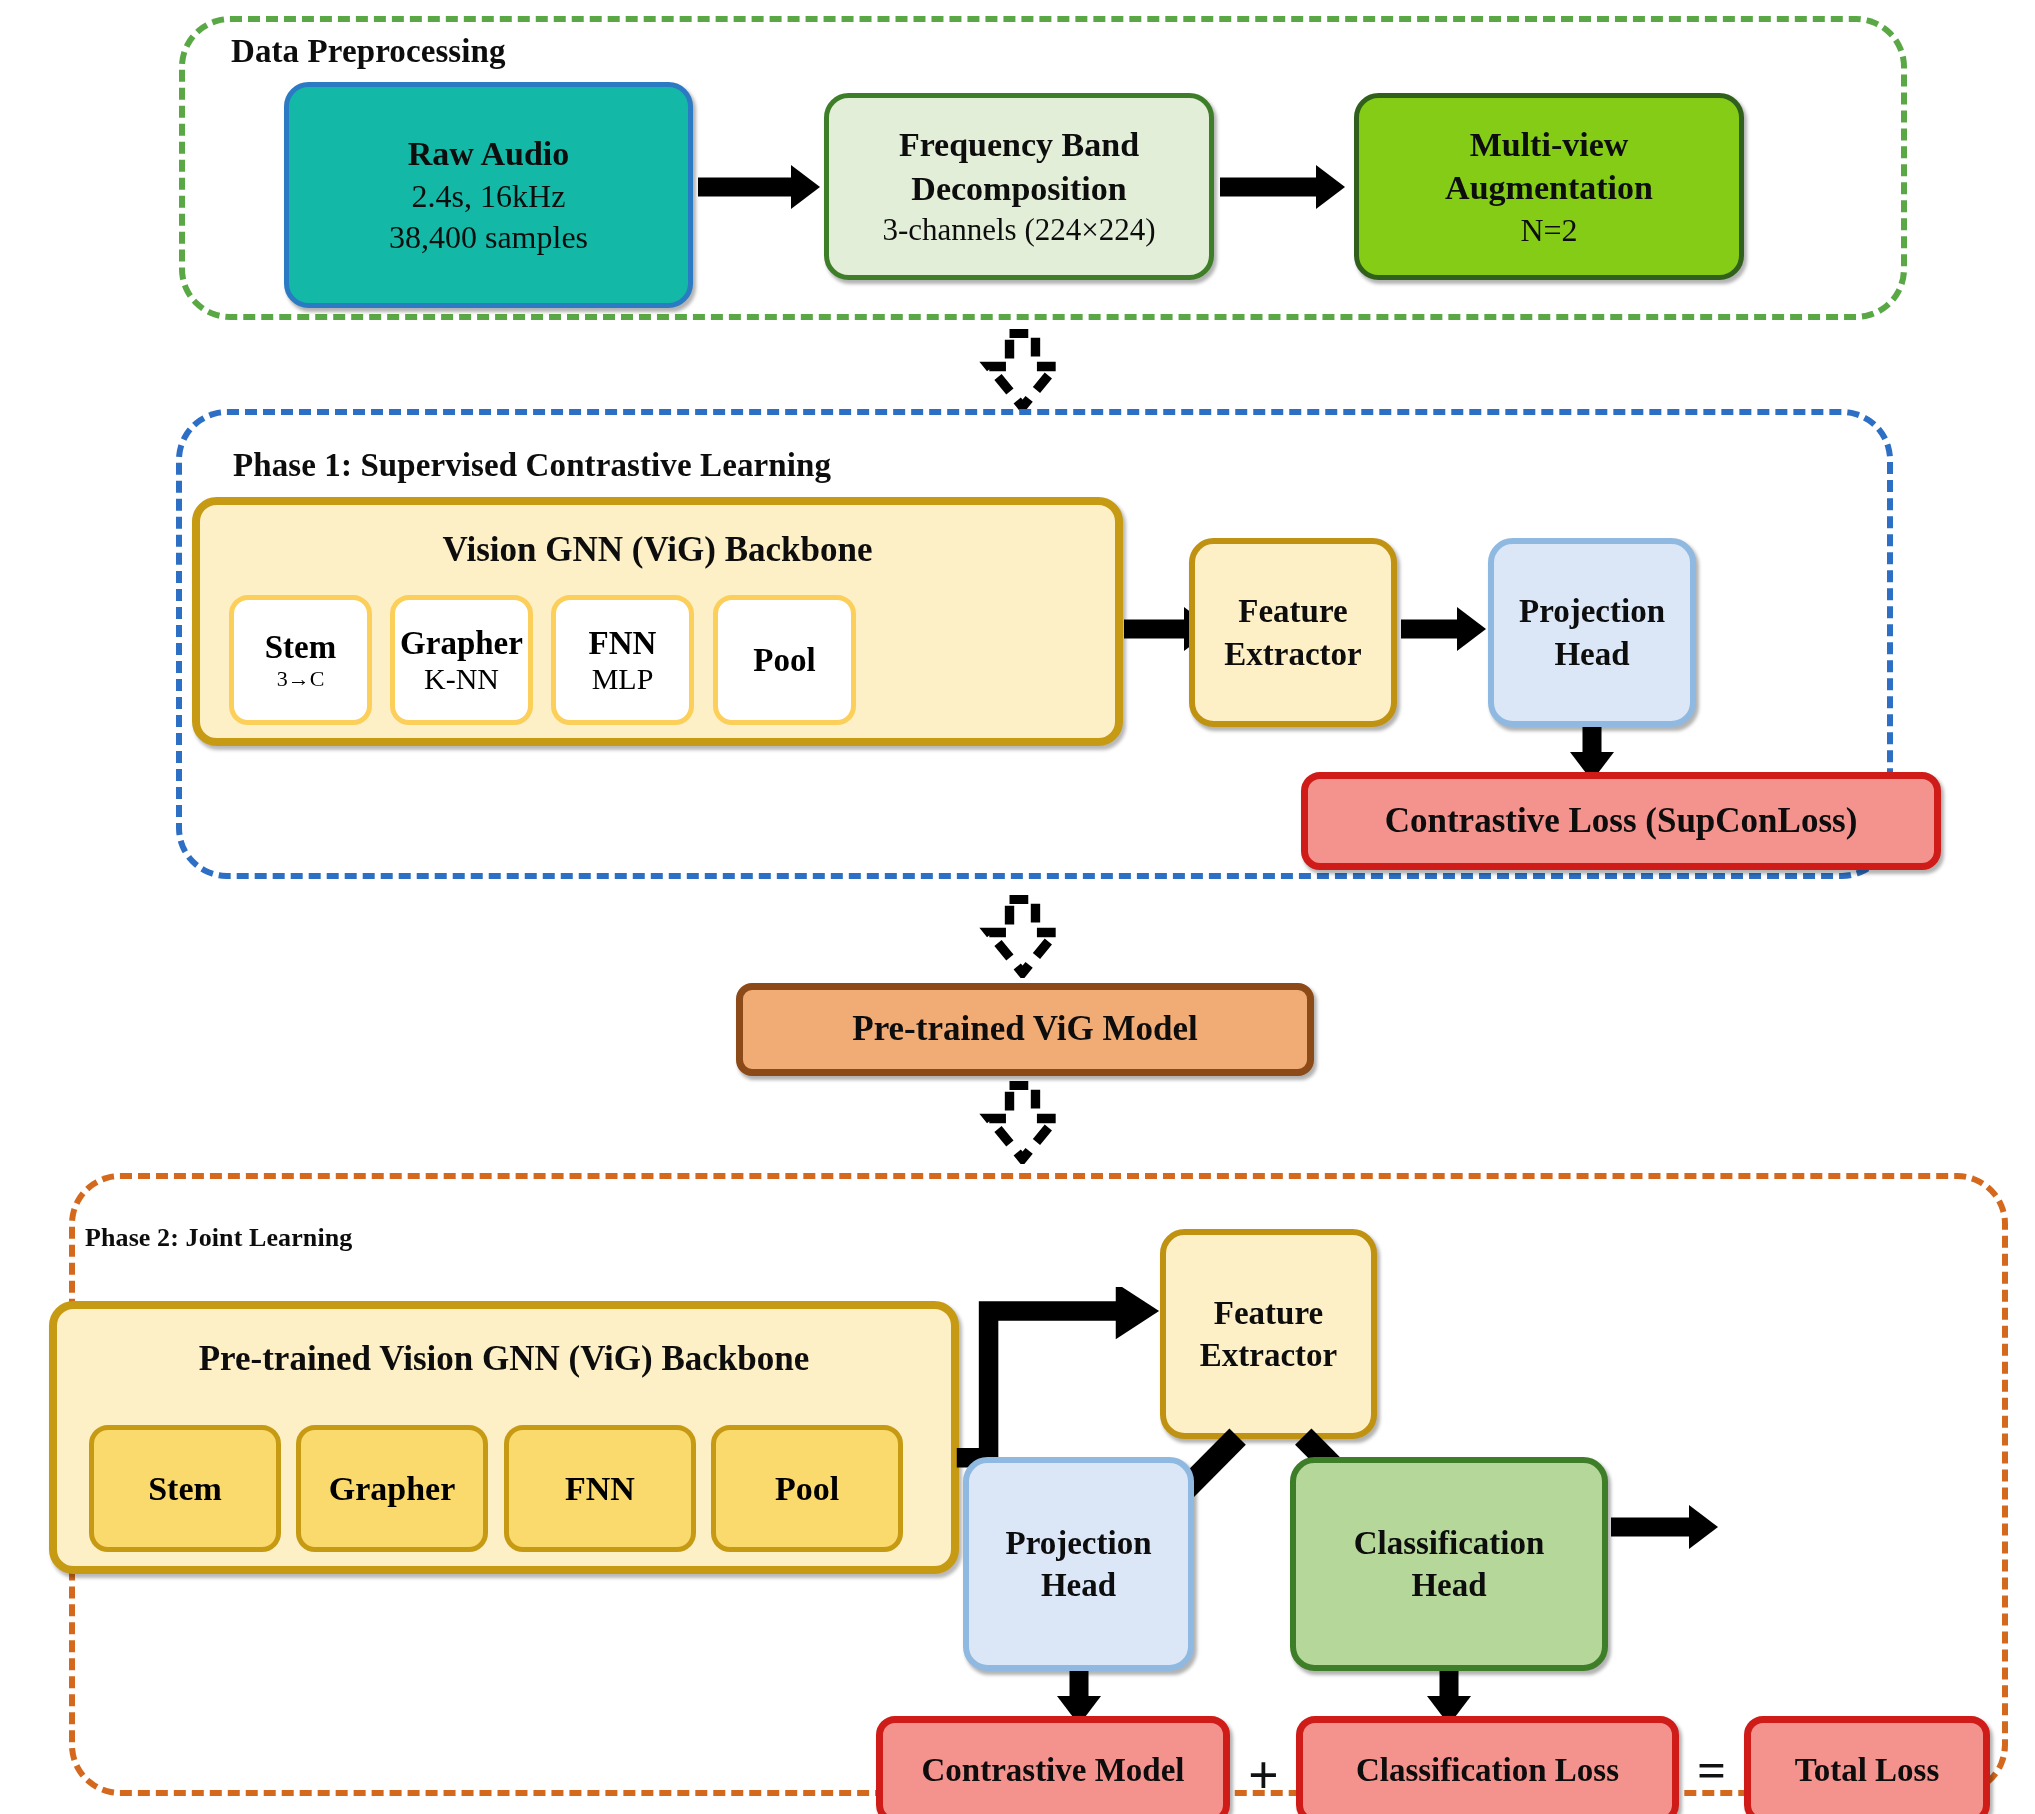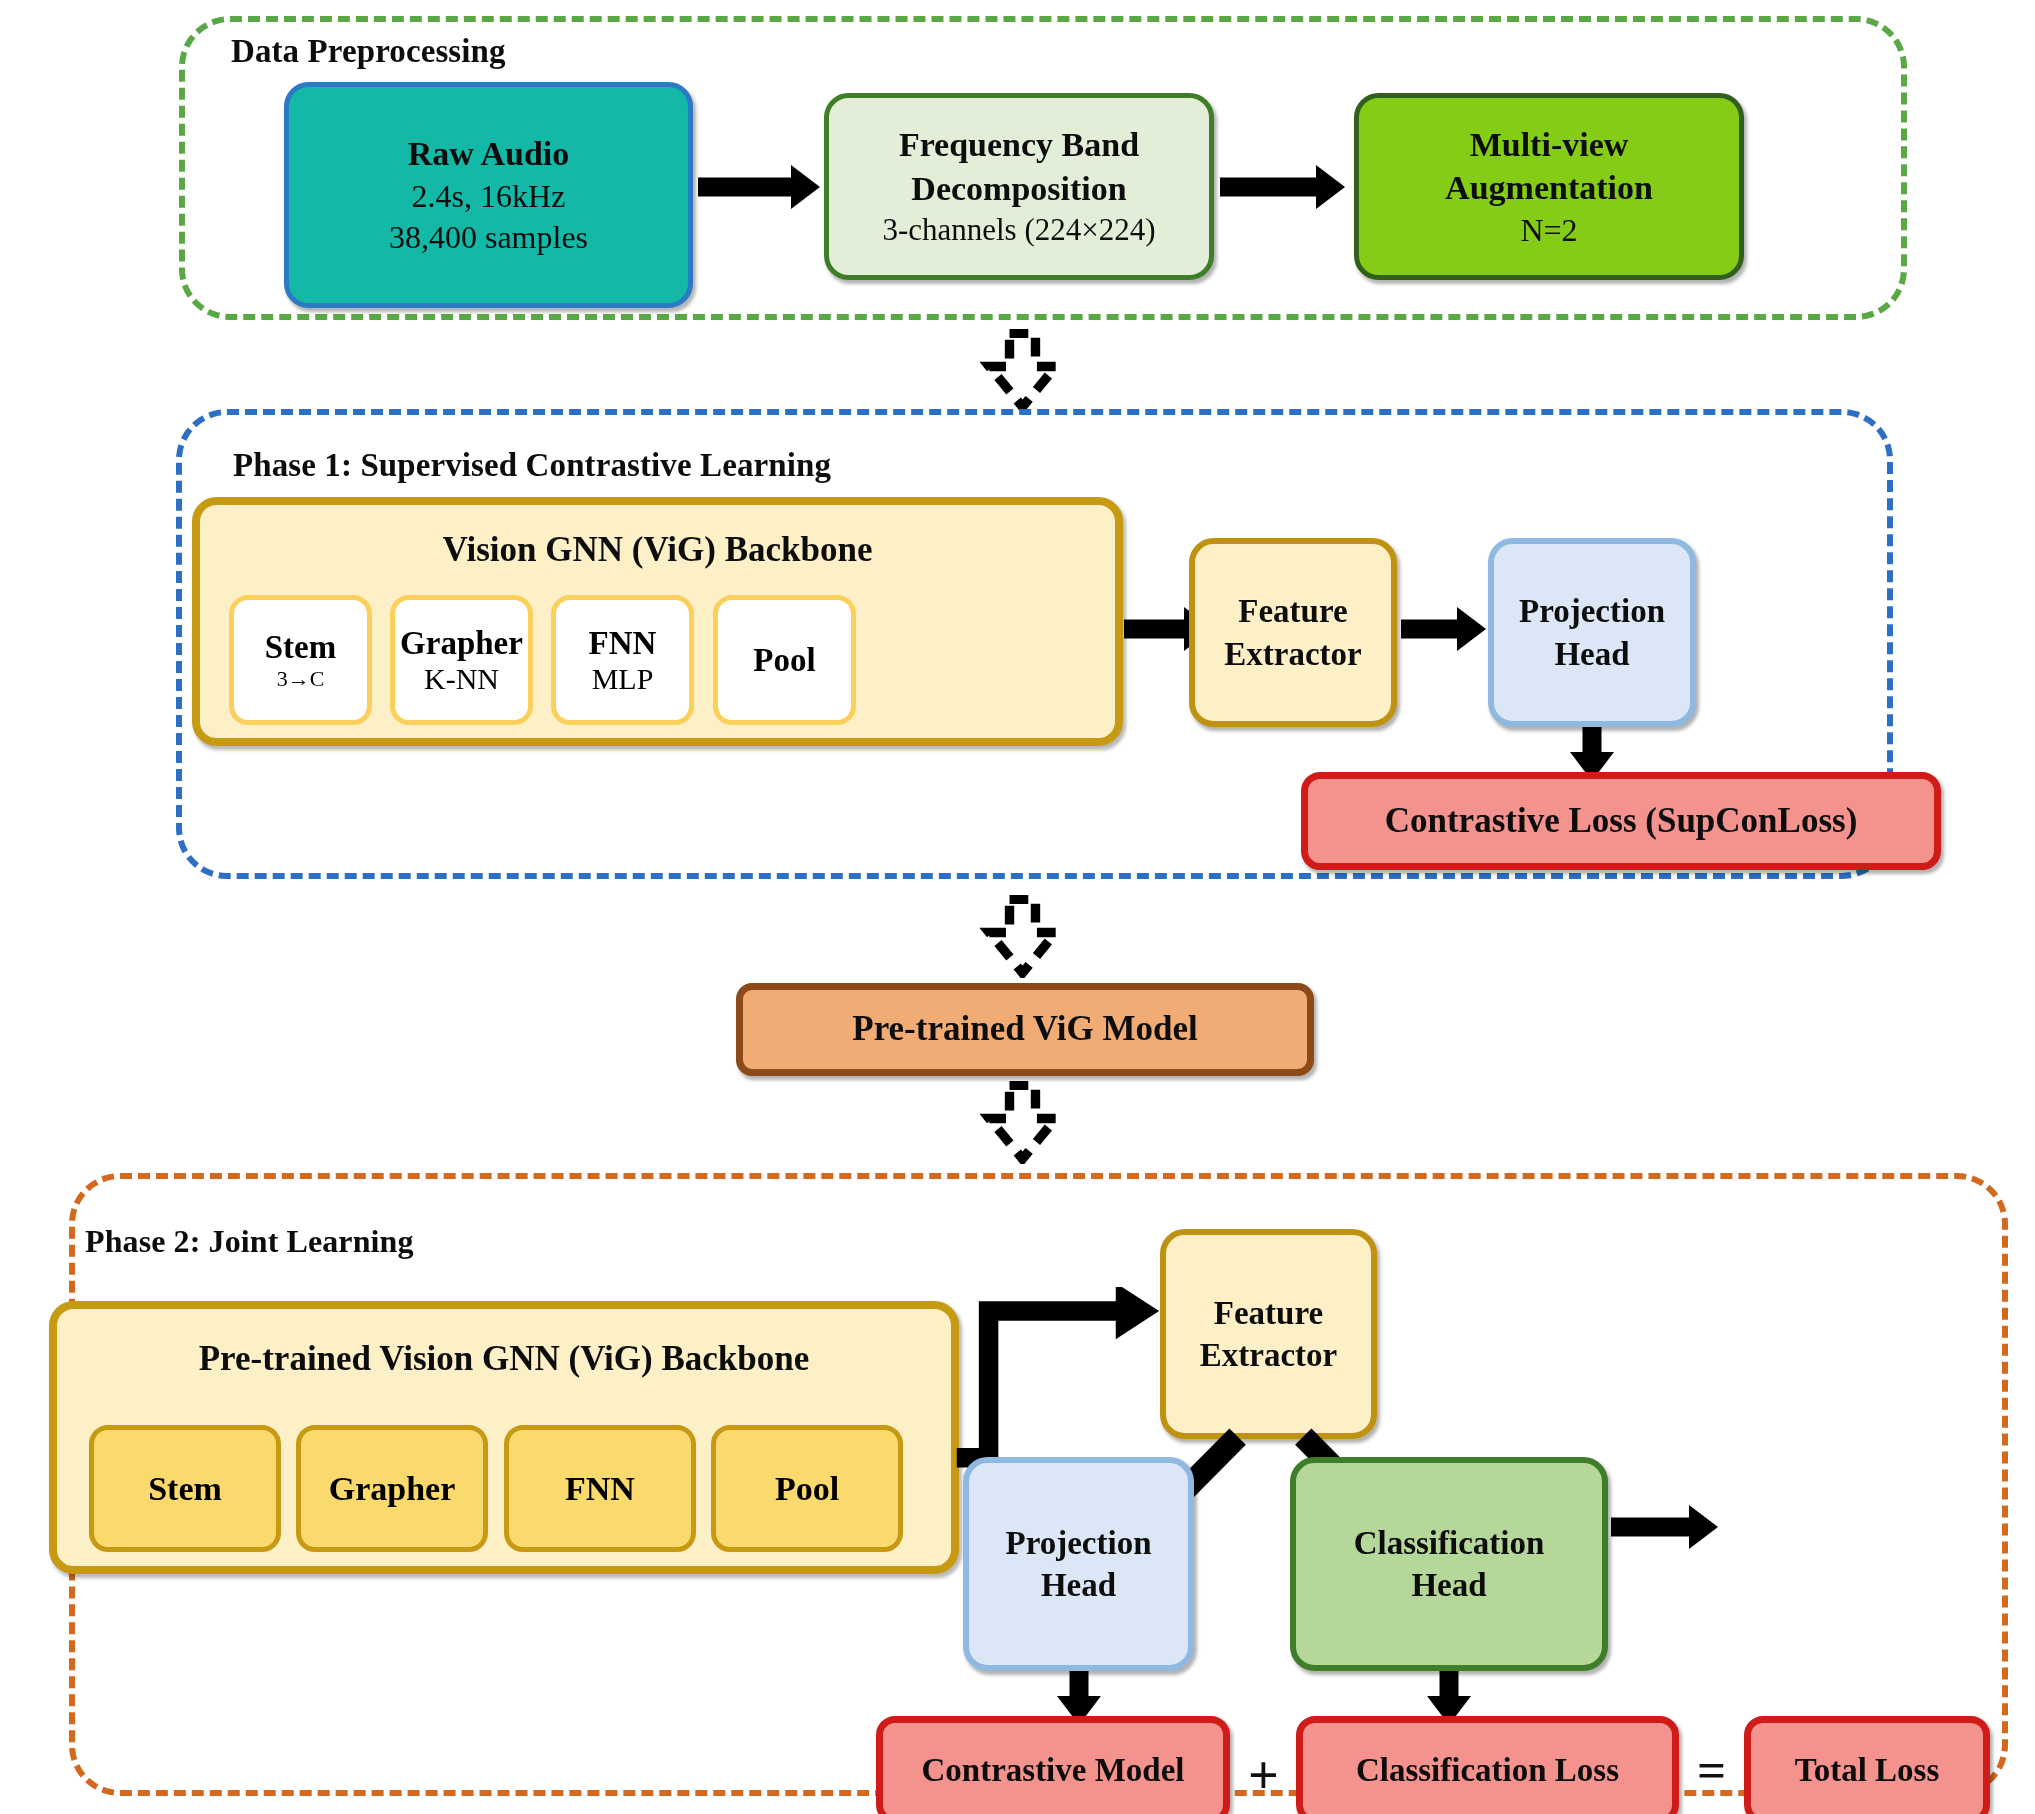--- a/index.html
+++ b/index.html
@@ -155,7 +155,7 @@
 
   <div class="section" style="left:69px;top:1173px;width:1939px;height:623px;border-width:6.5px;border-color:#d4691e;"></div>
 
-  <div class="sec-label" style="left:85px;top:1223px;font-size:32px;">Phase 2: Joint Learning</div>
+  <div class="sec-label" style="left:85px;top:1223px;font-size:26px;">Phase 2: Joint Learning</div>
 
   <div style="position:absolute;left:49px;top:1301px;width:910px;height:273px;background:#fdefc6;
               border:8px solid #c79a14;border-radius:24.6px;box-sizing:border-box;box-shadow:2.2px 3.6px 3.6px rgba(0,0,0,.28);">

